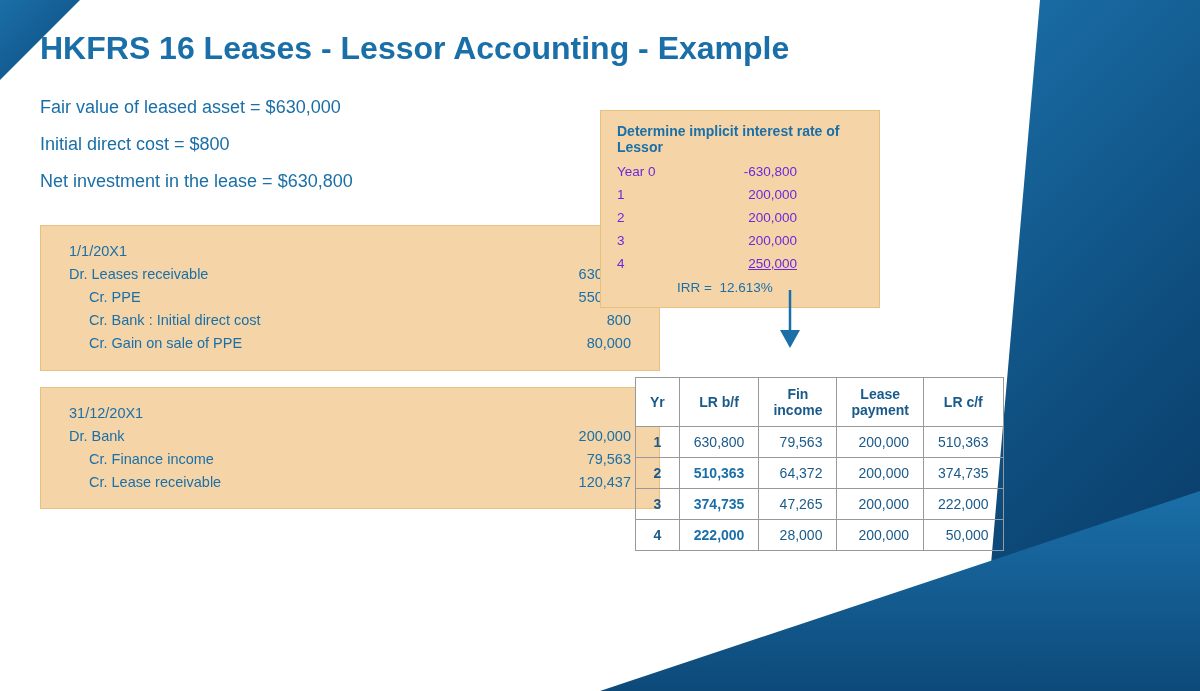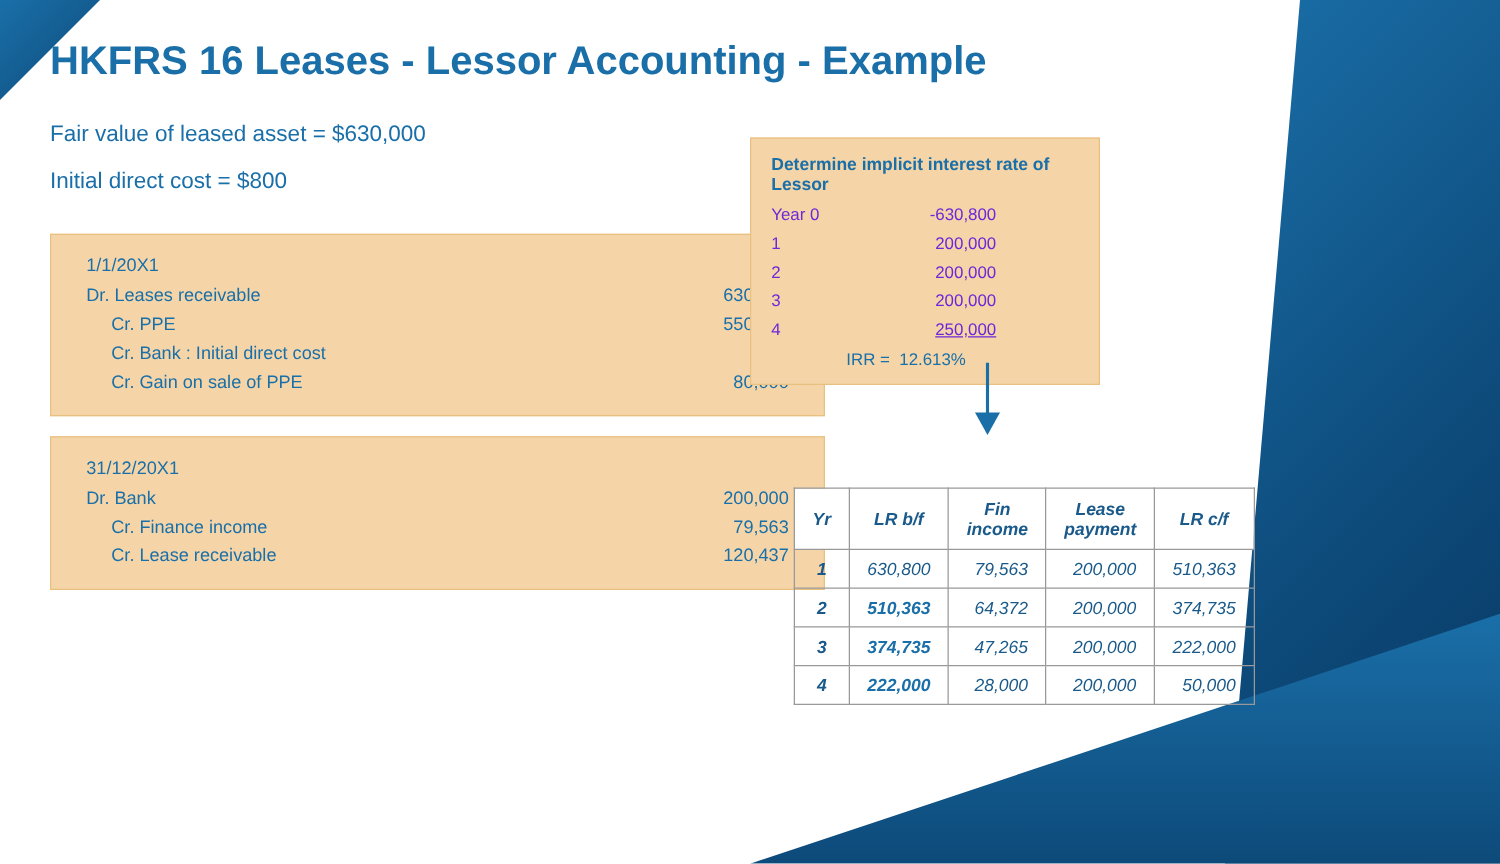--- a/index.html
+++ b/index.html
@@ -214,6 +214,7 @@
     <div class="left-column">
       <p class="info-text">Fair value of leased asset = $630,000</p>
       <p class="info-text">Initial direct cost = $800</p>
+      <p class="info-text">Net investment in the lease = $630,800</p>
 
       <br>
 

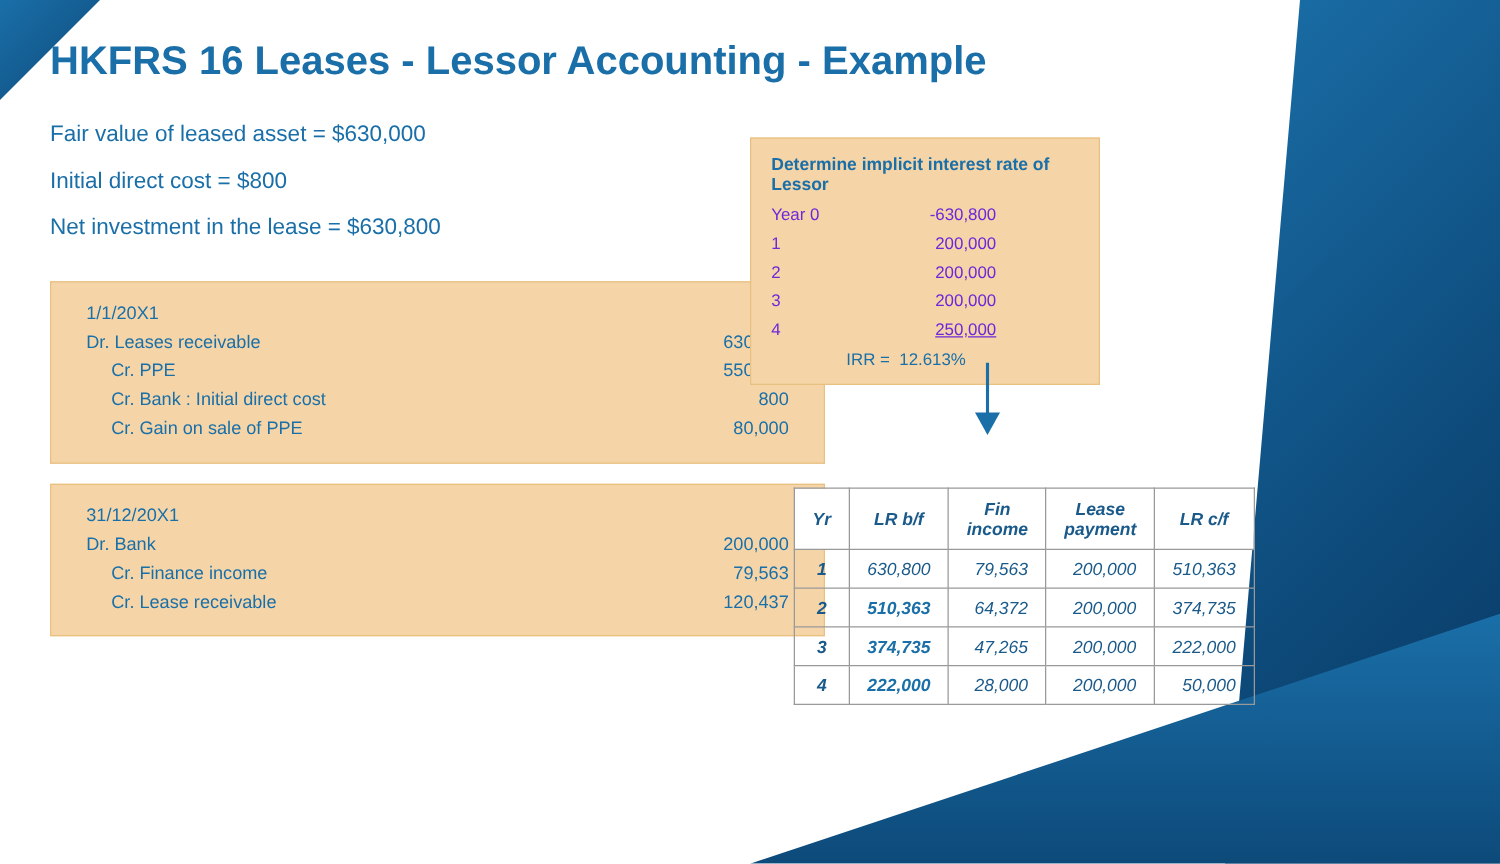--- a/index.html
+++ b/index.html
@@ -154,10 +154,9 @@
     
     .main-table-container {
       position: absolute;
-      top: 390px;
+      top: 377px;
       left: 635px;
       z-index: 2;
-      font-style: italic;
     }
 
     .main-table {

